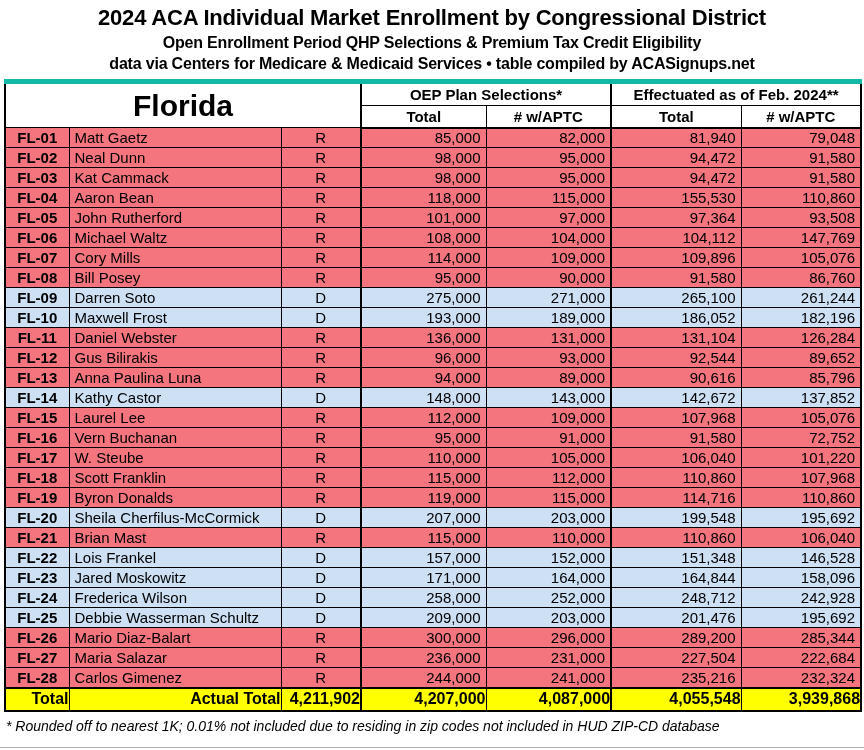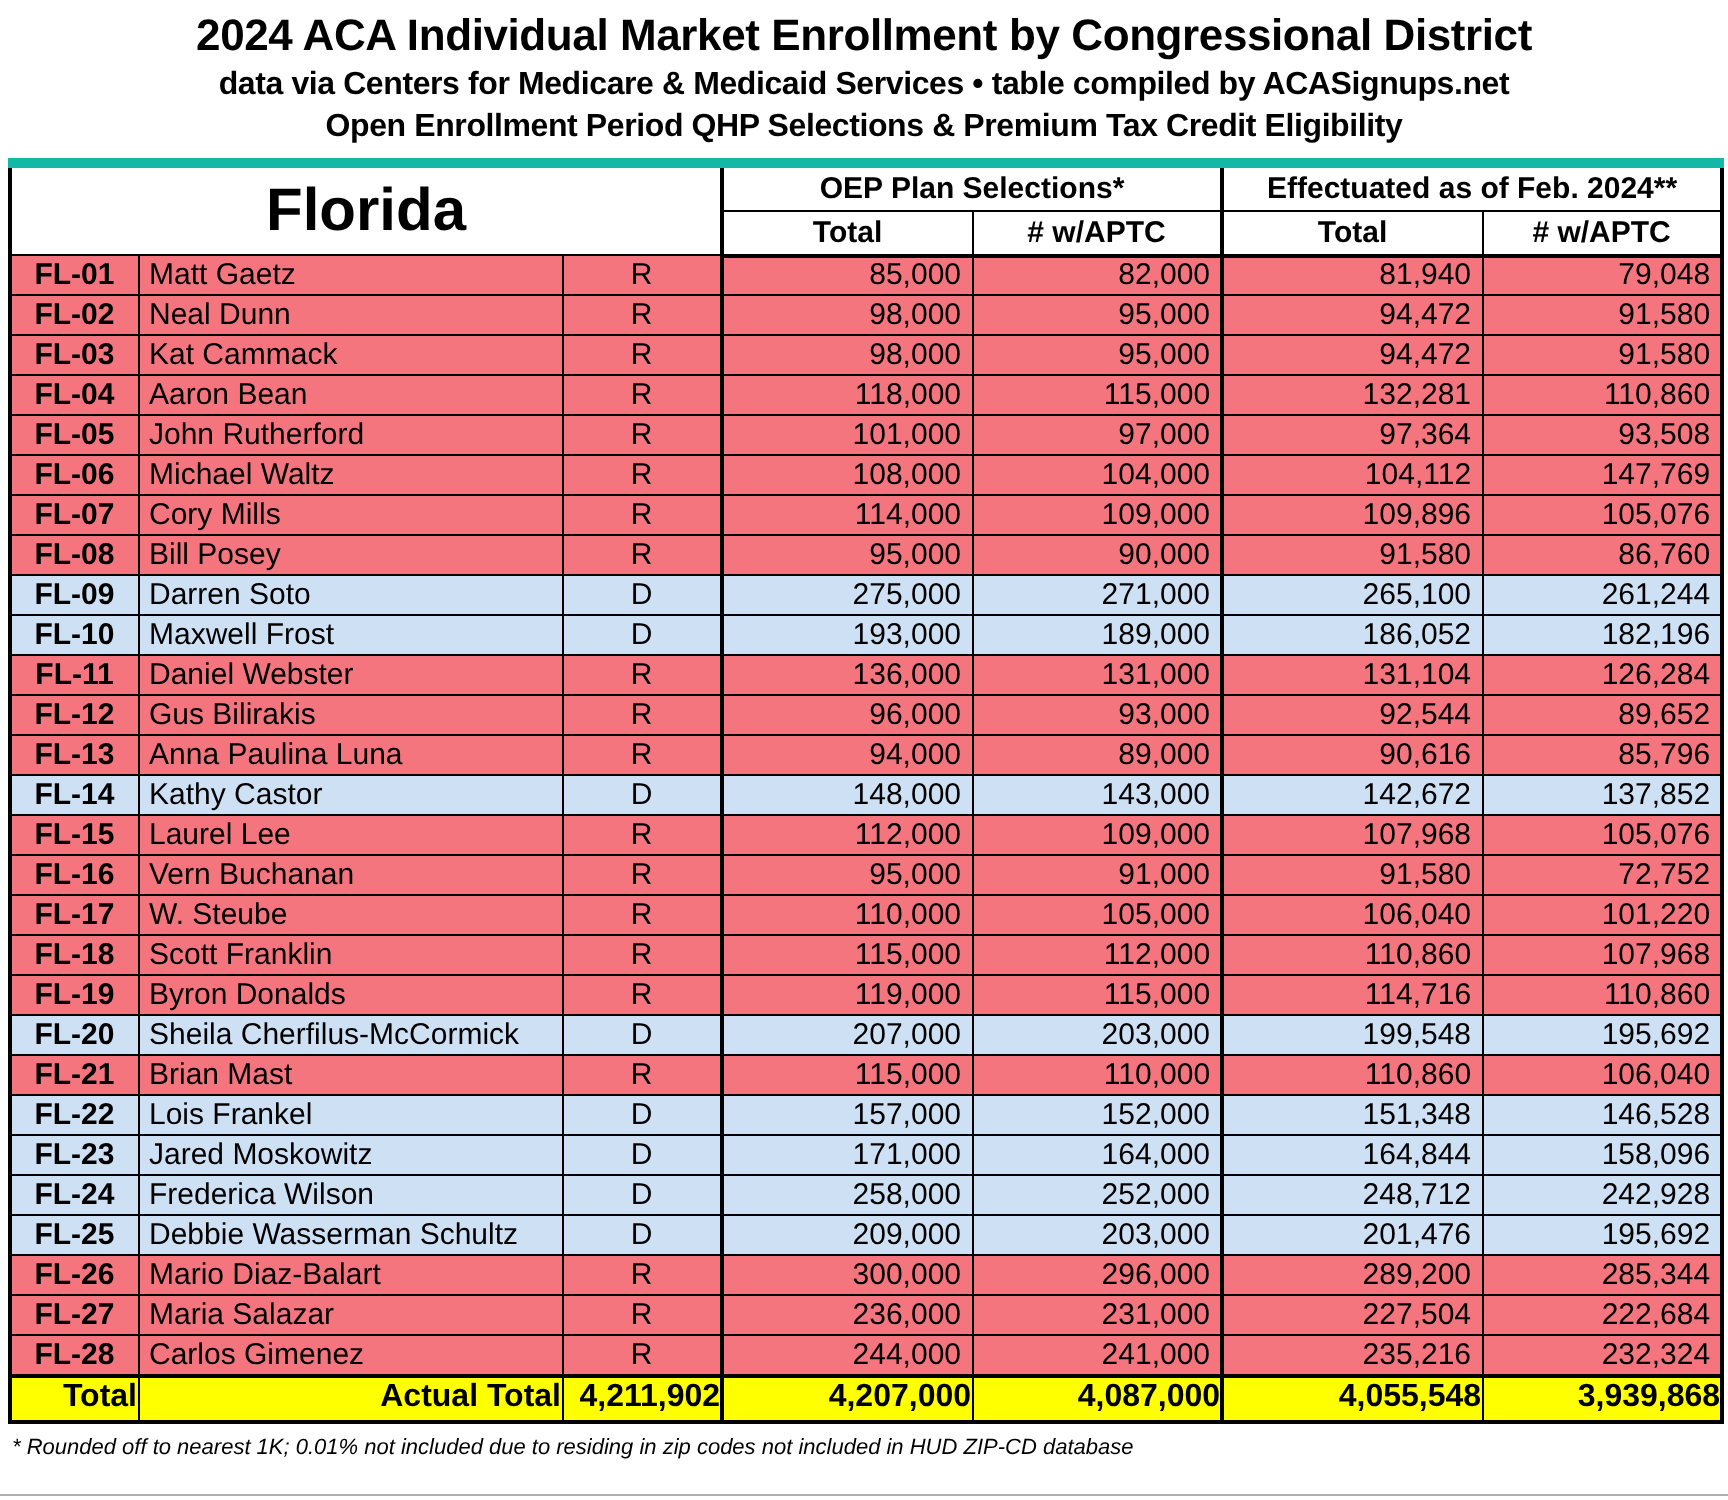--- a/index.html
+++ b/index.html
@@ -76,8 +76,8 @@
 
 <div class="titles">
   <div class="title-main">2024 ACA Individual Market Enrollment by Congressional District</div>
+  <div class="title-sub">Open Enrollment Period QHP Selections &amp; Premium Tax Credit Eligibility</div>
   <div class="title-sub">data via Centers for Medicare &amp; Medicaid Services • table compiled by ACASignups.net</div>
-  <div class="title-sub">Open Enrollment Period QHP Selections &amp; Premium Tax Credit Eligibility</div>
 </div>
 
 <table class="enroll">

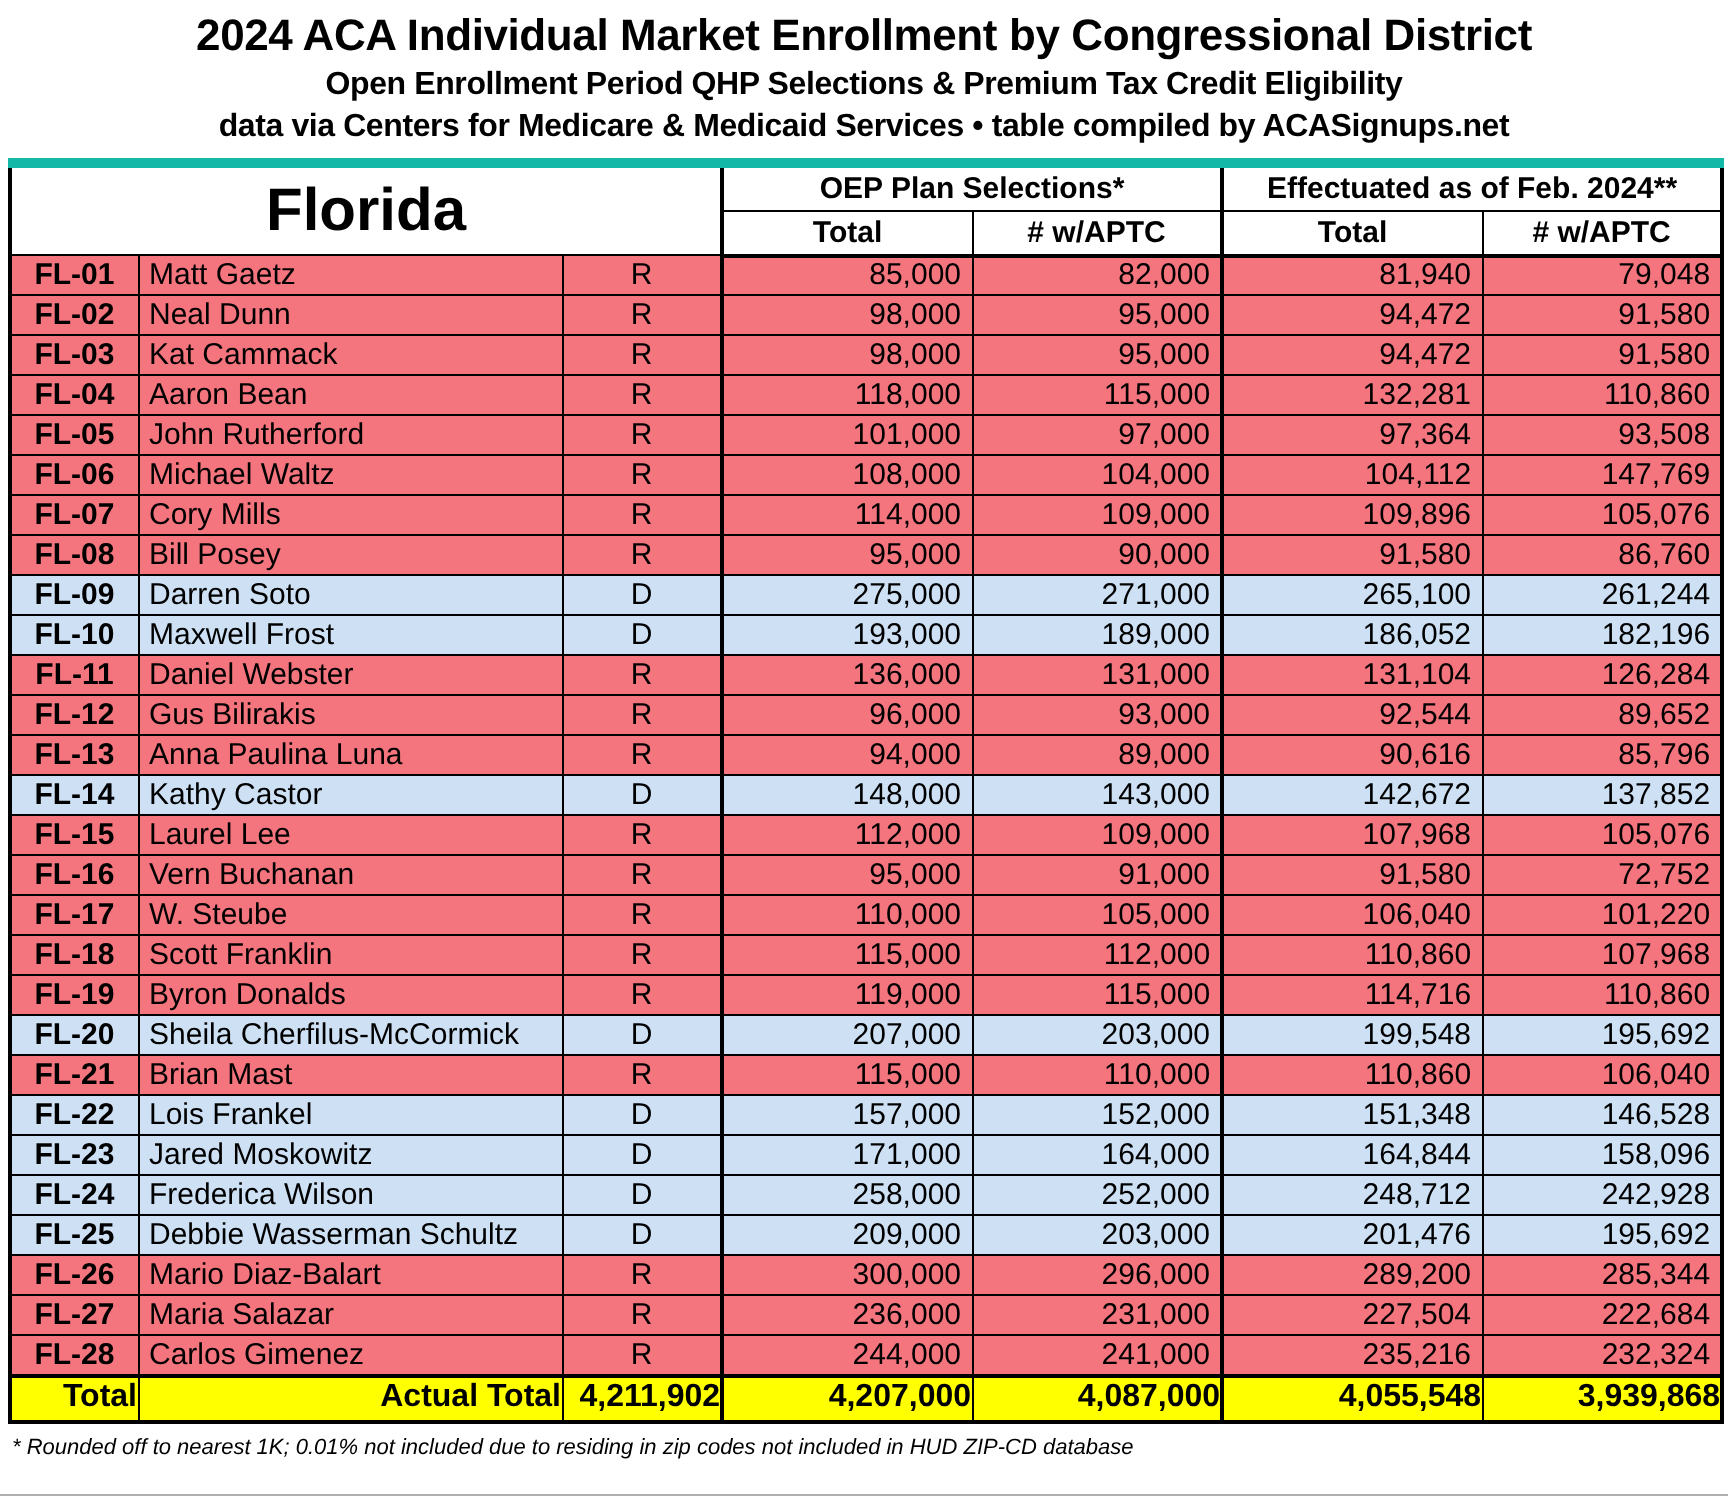--- a/index.html
+++ b/index.html
@@ -137,7 +137,7 @@
         <td class="party">R</td>
         <td class="num thick-left">118,000</td>
         <td class="num">115,000</td>
-        <td class="num thick-left">132,281</td>
+        <td class="num thick-left">155,530</td>
         <td class="num">110,860</td>
       </tr>
       <tr class="rep">

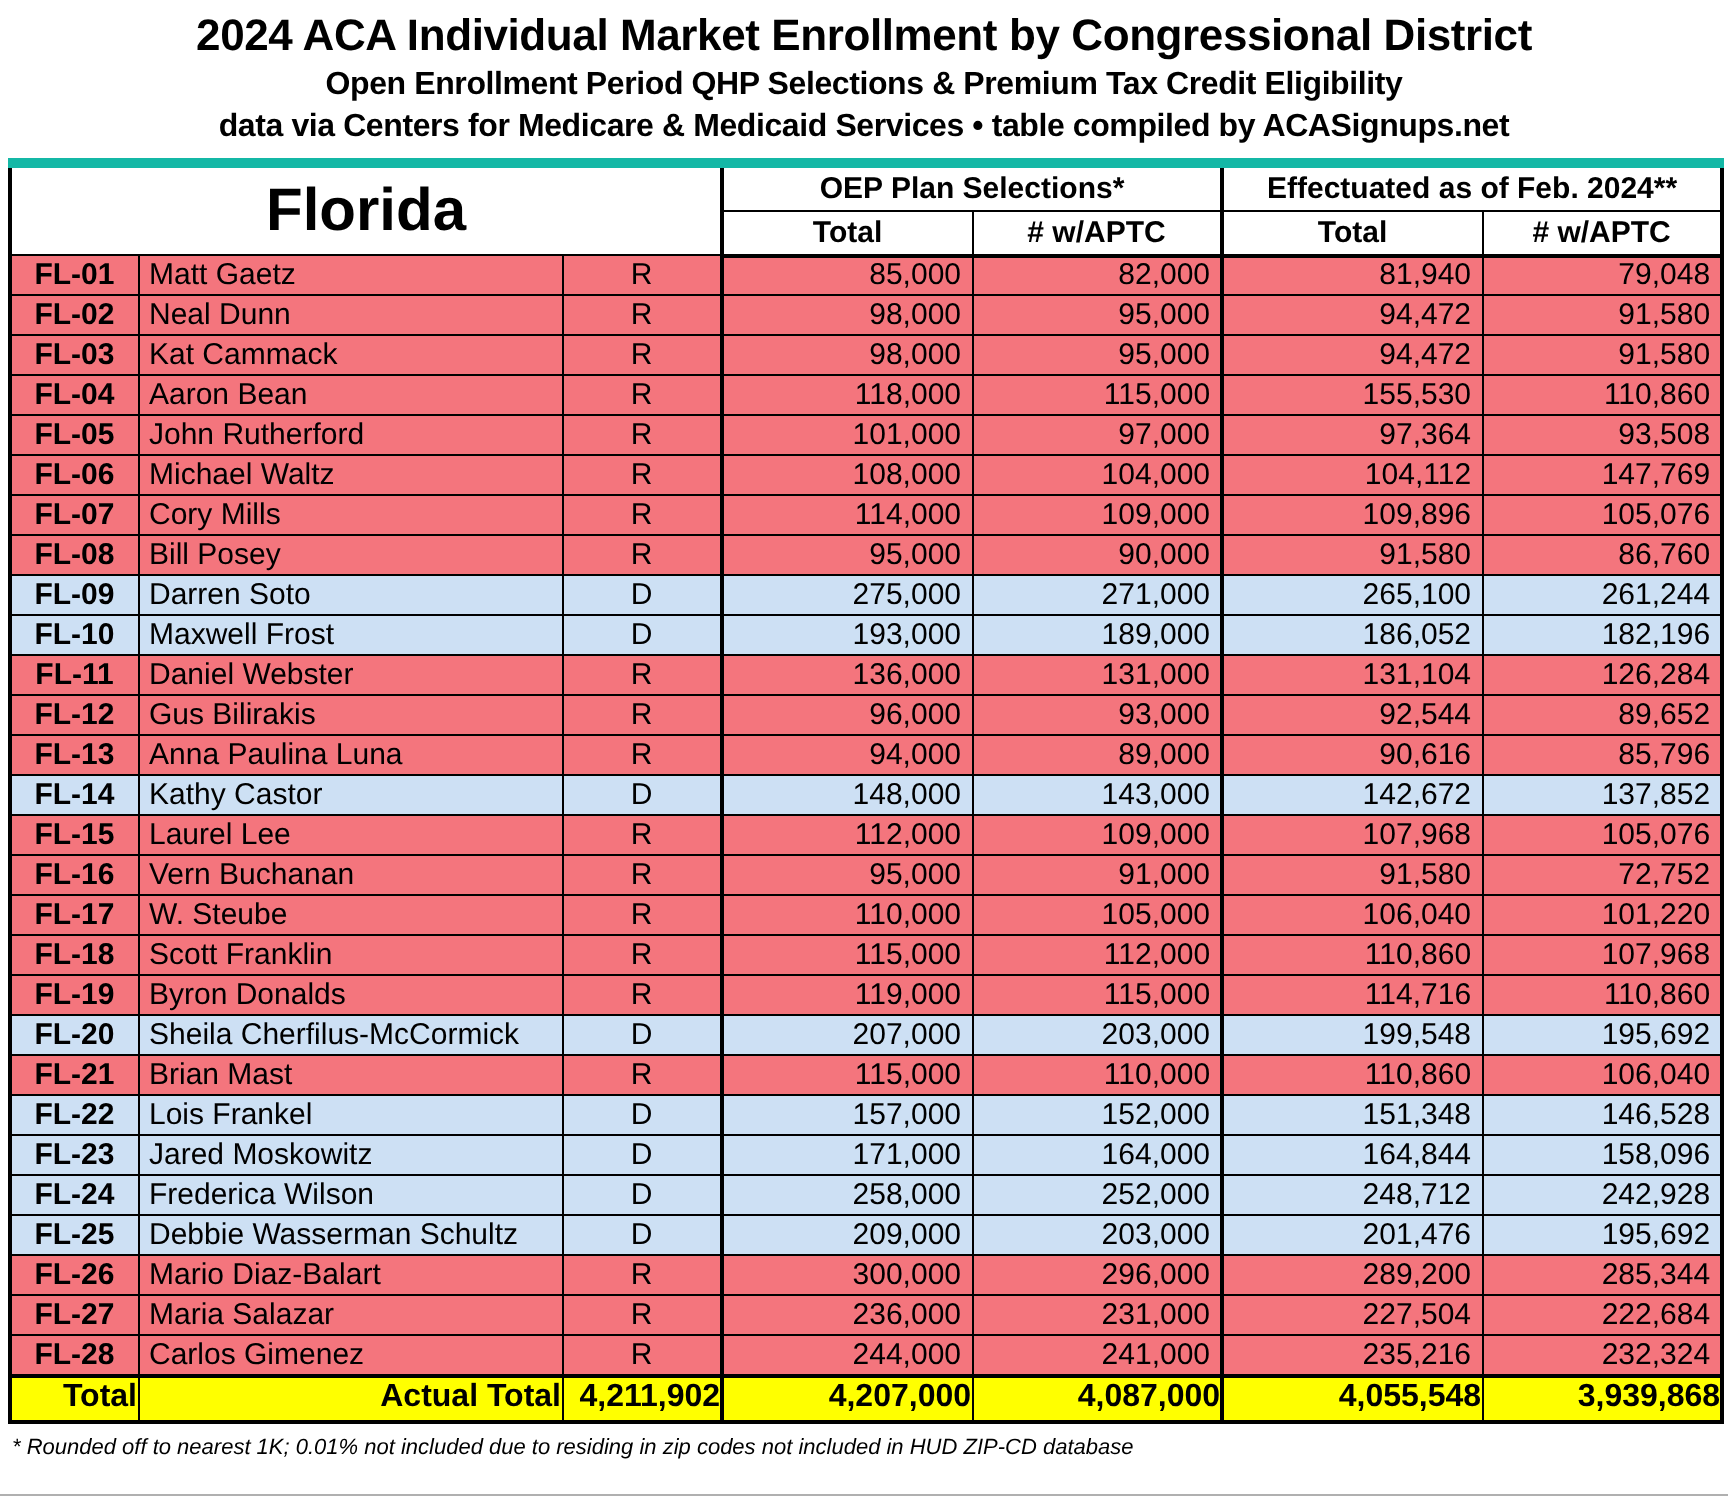--- a/index.html
+++ b/index.html
@@ -62,7 +62,7 @@
   .footnotes {
     margin: 5px 4px 0 6px;
     font-style: italic;
-    font-size: 11px;
+    font-size: 14px;
     line-height: 1.35;
   }
   .bottom-rule {

